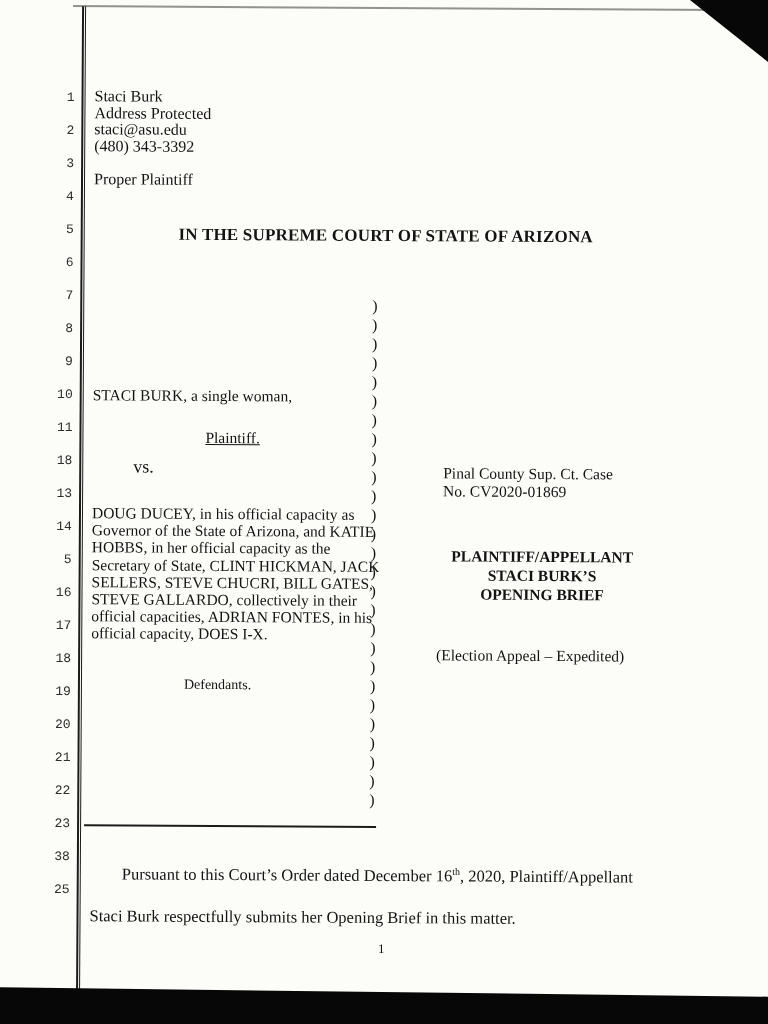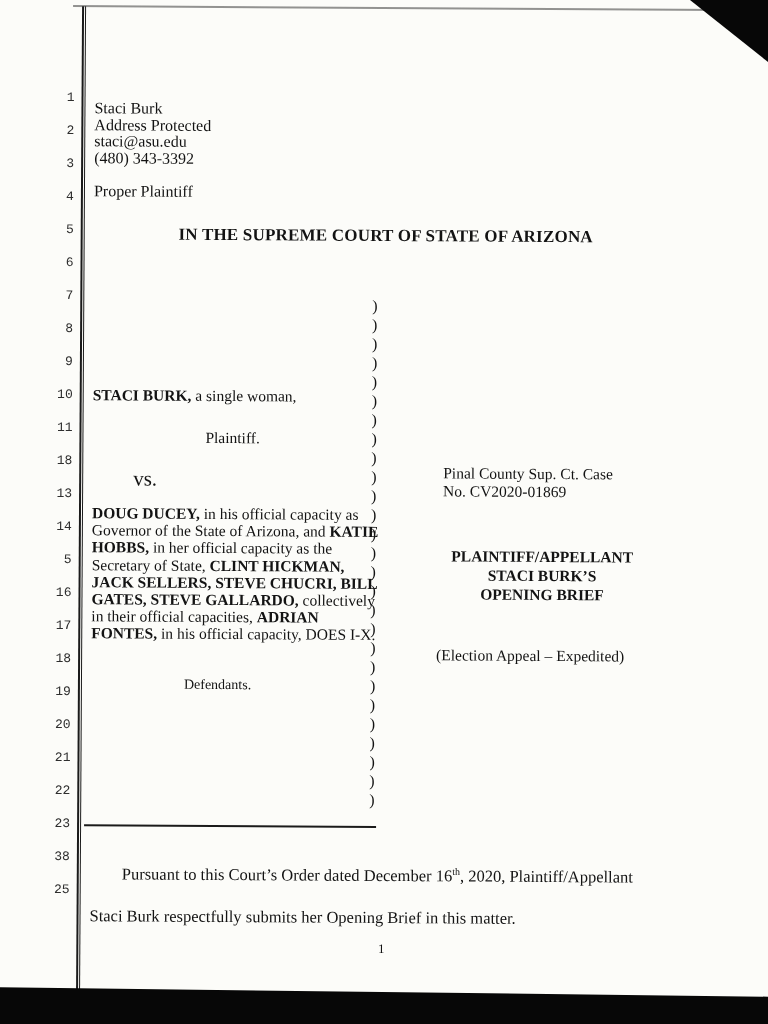--- a/index.html
+++ b/index.html
@@ -18,7 +18,7 @@
     font-family:"Liberation Mono", monospace;font-size:13px;color:#2e2e2e;}
 
   
-  .hdr{position:absolute;left:92px;top:90px;font-size:16px;line-height:16.5px;margin-top:12px;}
+  .hdr{position:absolute;left:92px;top:90px;font-size:16px;line-height:16.5px;}
   .hdr .role{margin-top:17px;}
 
   .court-title{position:absolute;left:0;right:0;top:226px;text-align:center;

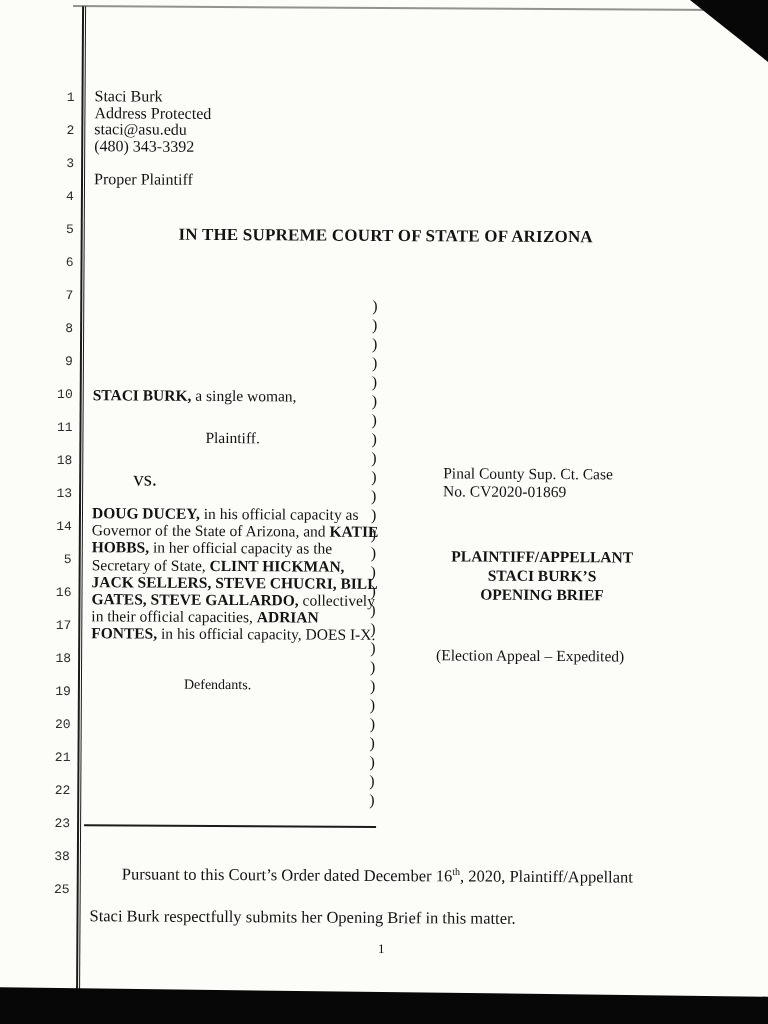--- a/index.html
+++ b/index.html
@@ -33,7 +33,7 @@
   .defendants{position:absolute;left:92px;top:506px;width:292px;
     font-size:15.5px;line-height:17.2px;text-align:left;}
   .defendants-label{position:absolute;left:185px;top:678px;font-size:14px;}
-  b{font-weight:bold;text-align:center;}
+  b{font-weight:normal;text-align:center;}
 
   .right-col{font-size:15.5px;}
   .supreme-case{position:absolute;left:443px;top:398px;font-weight:bold;line-height:18px;}

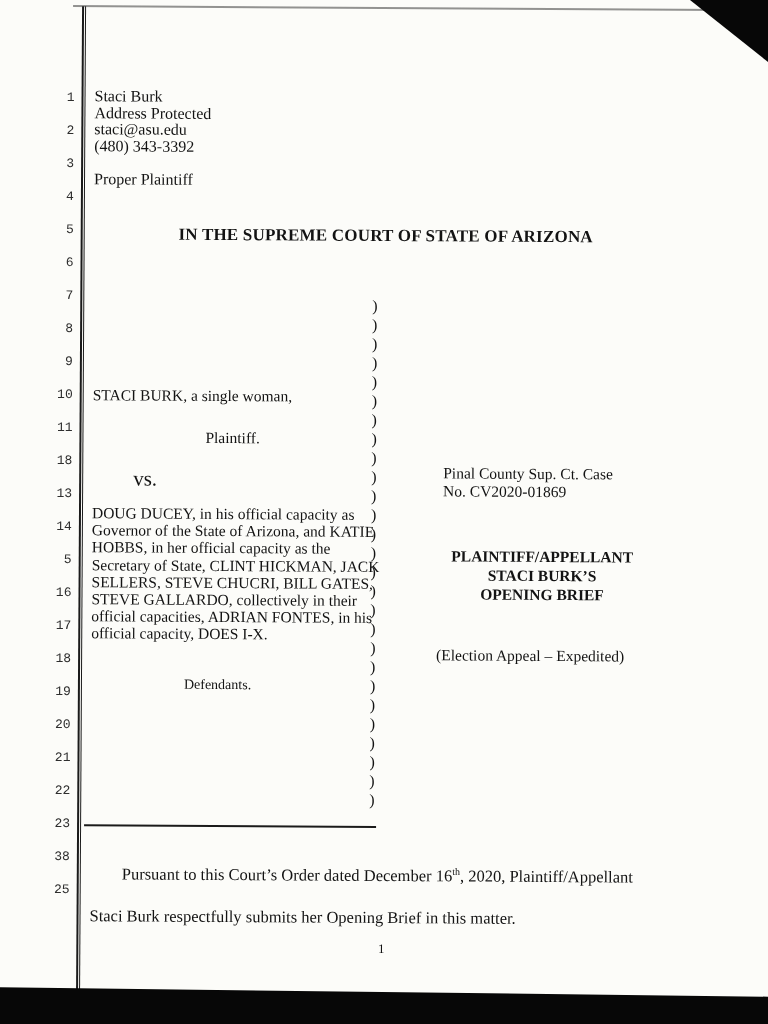--- a/index.html
+++ b/index.html
@@ -28,7 +28,7 @@
   .parens{position:absolute;left:371px;top:296px;font-size:16px;line-height:19px;
     white-space:pre-line;}
   .plaintiff-line{position:absolute;left:92px;top:388px;width:285px;font-size:15.5px;}
-  .plaintiff-label{position:absolute;left:205px;top:430px;font-size:15.5px;}
+  .plaintiff-label{position:absolute;left:205px;top:430px;font-size:15.5px;text-decoration:underline;}
   .vs{position:absolute;left:133px;top:468px;font-size:21px;}
   .defendants{position:absolute;left:92px;top:506px;width:292px;
     font-size:15.5px;line-height:17.2px;text-align:left;}

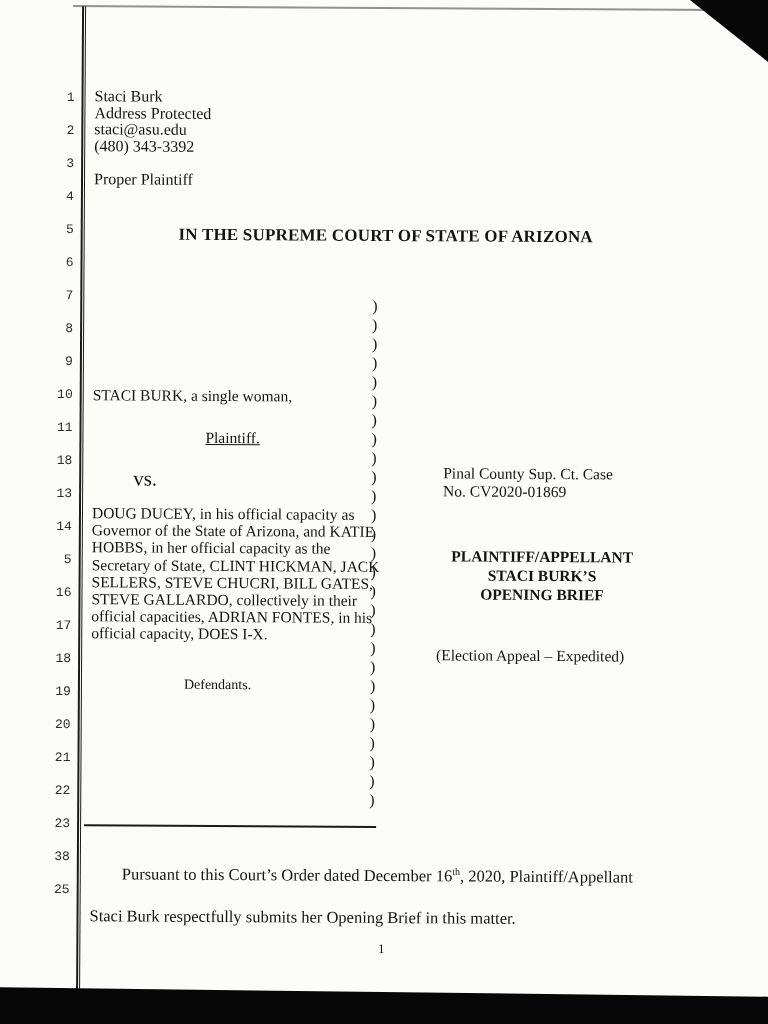--- a/index.html
+++ b/index.html
@@ -29,7 +29,7 @@
     white-space:pre-line;}
   .plaintiff-line{position:absolute;left:92px;top:388px;width:285px;font-size:15.5px;}
   .plaintiff-label{position:absolute;left:205px;top:430px;font-size:15.5px;text-decoration:underline;}
-  .vs{position:absolute;left:133px;top:468px;font-size:21px;}
+  .vs{position:absolute;left:133px;top:458px;font-size:18px;}
   .defendants{position:absolute;left:92px;top:506px;width:292px;
     font-size:15.5px;line-height:17.2px;text-align:left;}
   .defendants-label{position:absolute;left:185px;top:678px;font-size:14px;}

